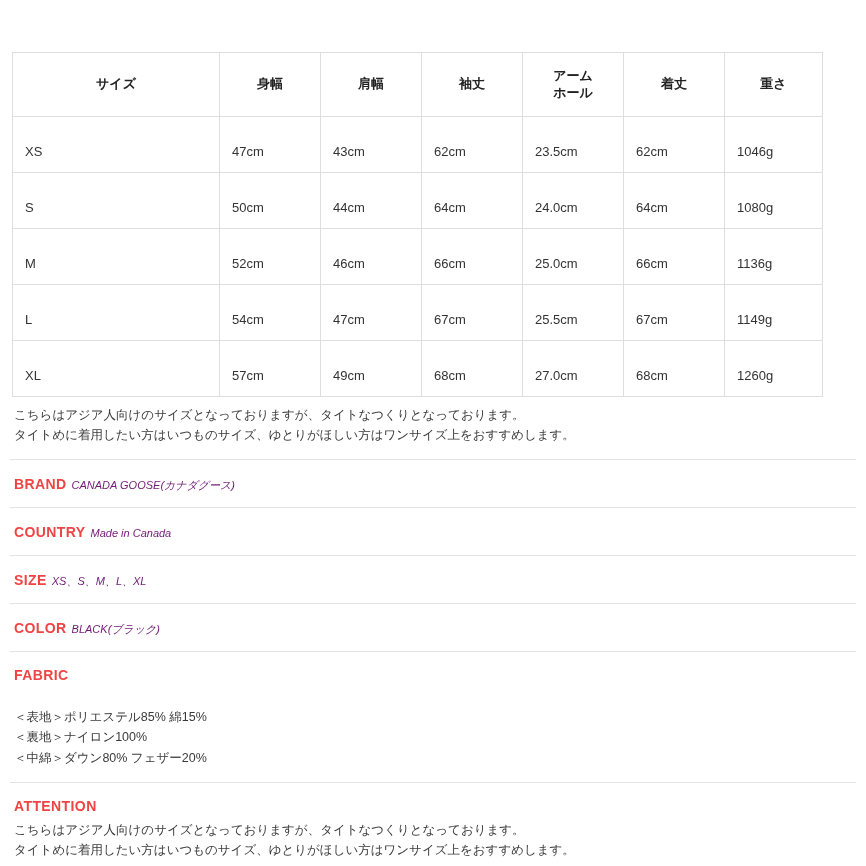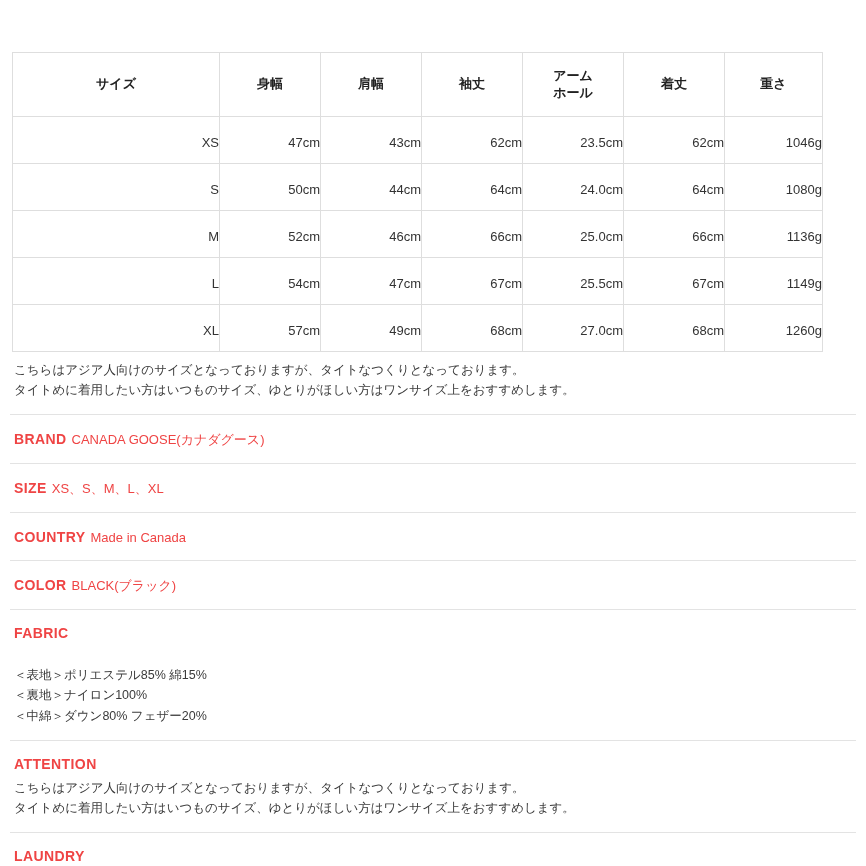--- a/index.html
+++ b/index.html
@@ -36,8 +36,8 @@
     font-weight: normal;
     color: #333333;
     height: 39px;
-    padding: 7px 0 0 12px;
-    text-align: right;
+    padding: 16px 0 0 12px;
+    text-align: left;
     vertical-align: middle;
     white-space: pre-line;
     line-height: 1.25;

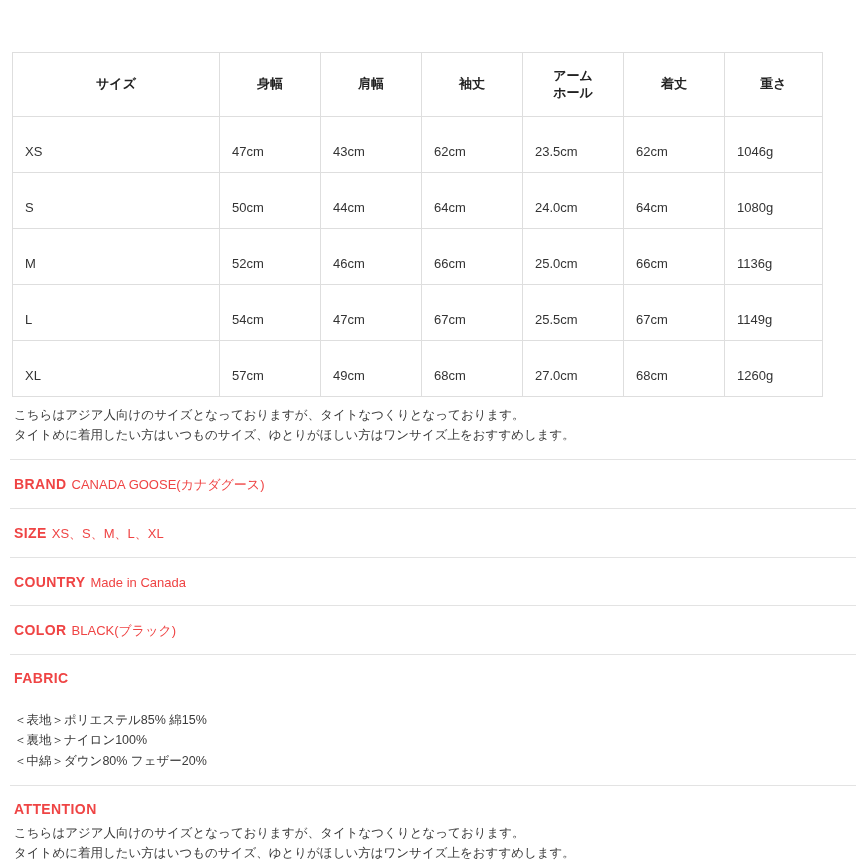--- a/index.html
+++ b/index.html
@@ -85,9 +85,10 @@
     color: #ef4444;
   }
   .spec-value {
-    font-size: 13px;
-    color: #ef4444;
+    font-size: 11px;
+    color: #701a75;
     margin-left: 5px;
+    font-style: italic;
   }
   .spec-lines {
     margin-top: 24px;

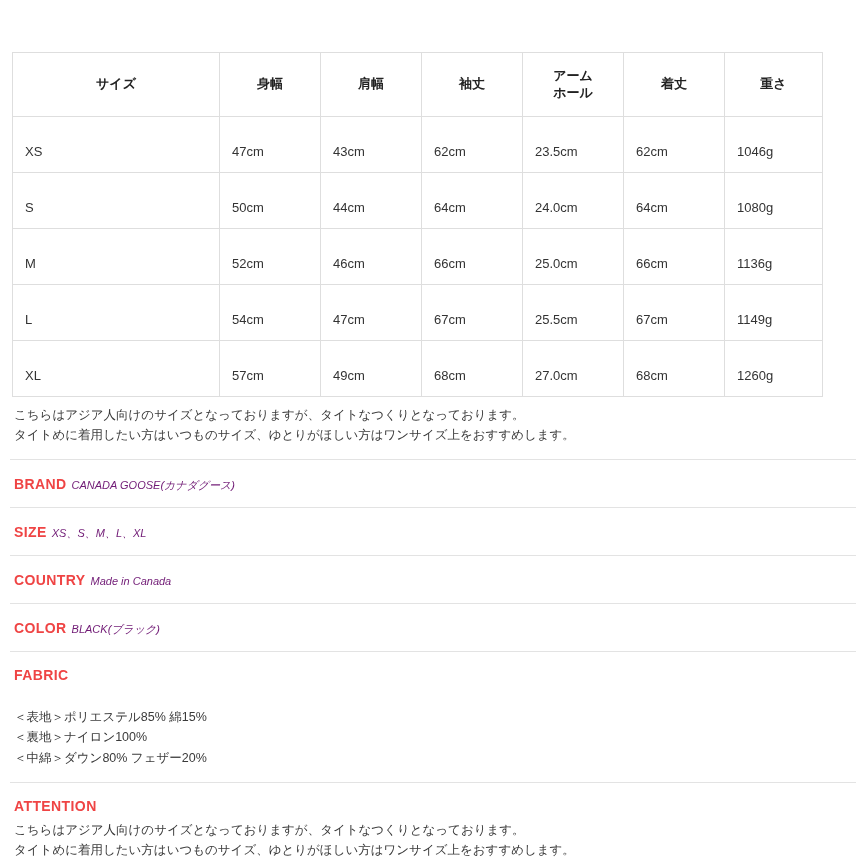--- a/index.html
+++ b/index.html
@@ -207,11 +207,11 @@
   </div>
 
   <div class="spec-block">
+    <span class="spec-label">COUNTRY</span><span class="spec-value">Made in Canada</span>
+  </div>
+
+  <div class="spec-block">
     <span class="spec-label">SIZE</span><span class="spec-value">XS、S、M、L、XL</span>
-  </div>
-
-  <div class="spec-block">
-    <span class="spec-label">COUNTRY</span><span class="spec-value">Made in Canada</span>
   </div>
 
   <div class="spec-block">

